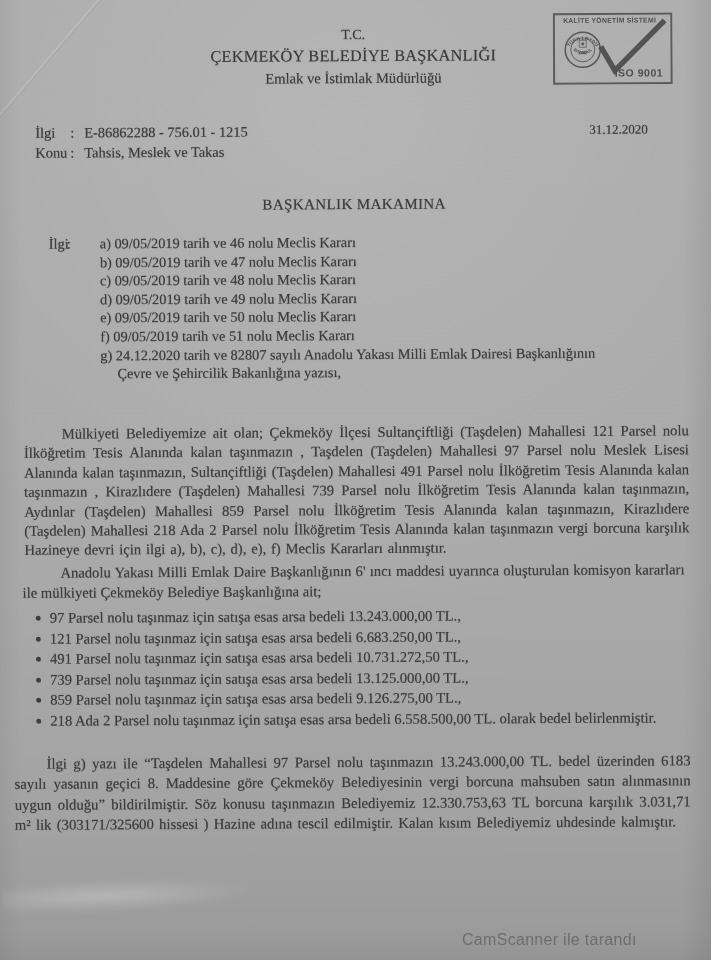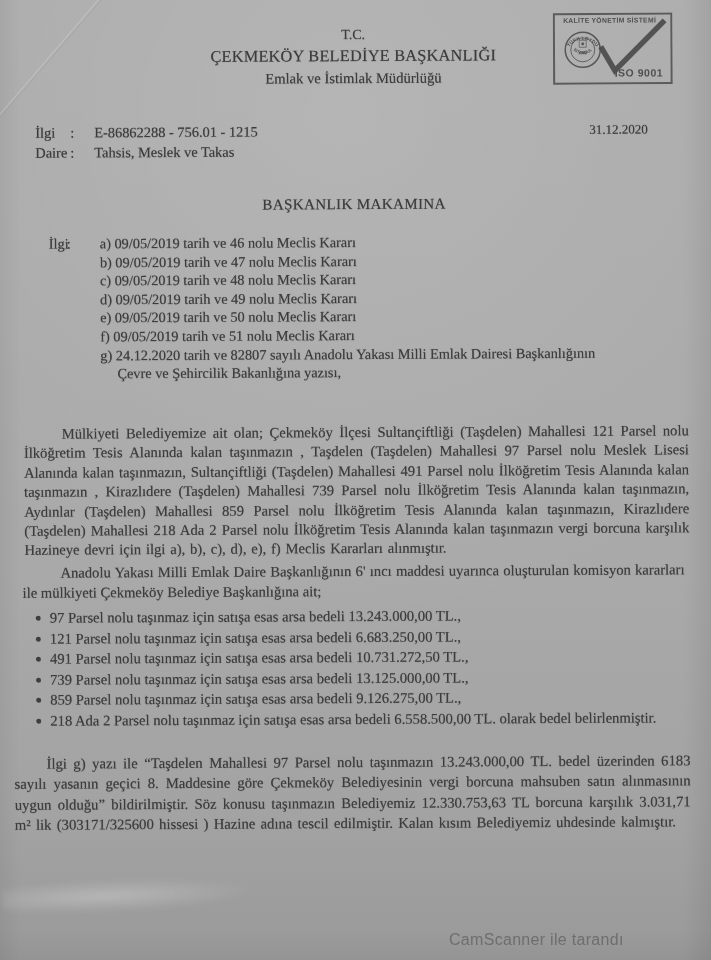--- a/index.html
+++ b/index.html
@@ -43,7 +43,7 @@
   .meta .row { display:flex; height:20px; }
   .m-label { display:inline-block; width:31px; }
   .m-colon { display:inline-block; width:12px; text-align:center; }
-  .m-value { margin-left:16px; }
+  .m-value { margin-left:6px; }
   .date { position:absolute; left:591px; top:123px; font-size:13px; }
 
   .addressee {

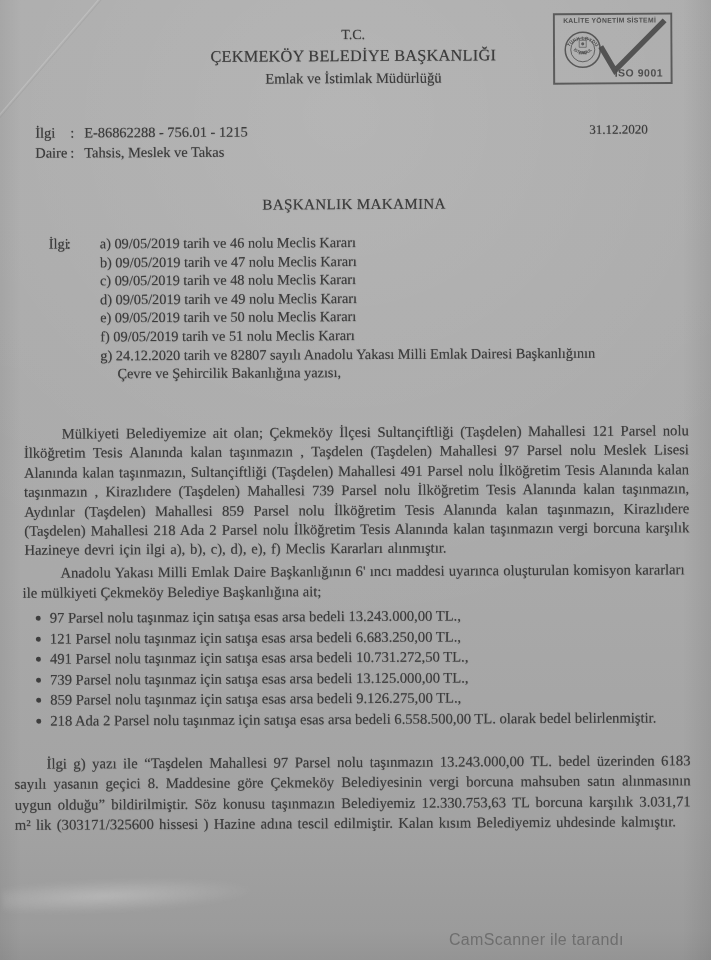--- a/index.html
+++ b/index.html
@@ -132,7 +132,7 @@
         <span class="m-value">E-86862288 - 756.01 - 1215</span>
       </div>
       <div class="row">
-        <span class="m-label">Daire</span>
+        <span class="m-label">Konu</span>
         <span class="m-colon">:</span>
         <span class="m-value">Tahsis, Meslek ve Takas</span>
       </div>

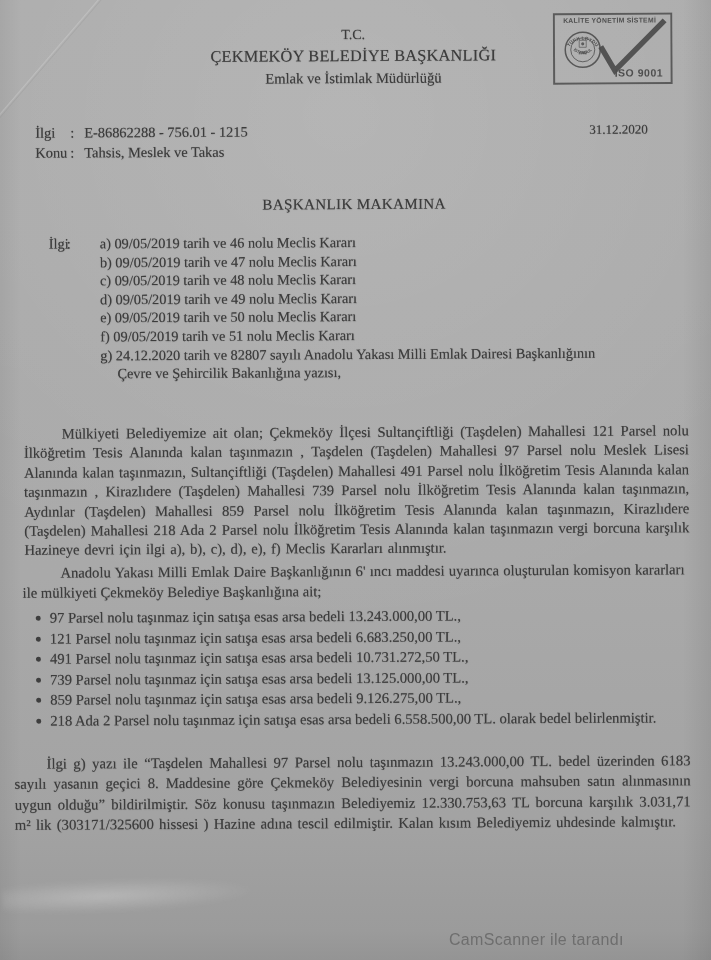--- a/index.html
+++ b/index.html
@@ -81,7 +81,7 @@
   }
 
   .scanner-note {
-    position:absolute; left:449px; top:931px;
+    position:absolute; left:462px; top:931px;
     font-family:"Liberation Sans", sans-serif;
     font-size:16px; color:#6e6e6e; letter-spacing:0.3px;
   }

